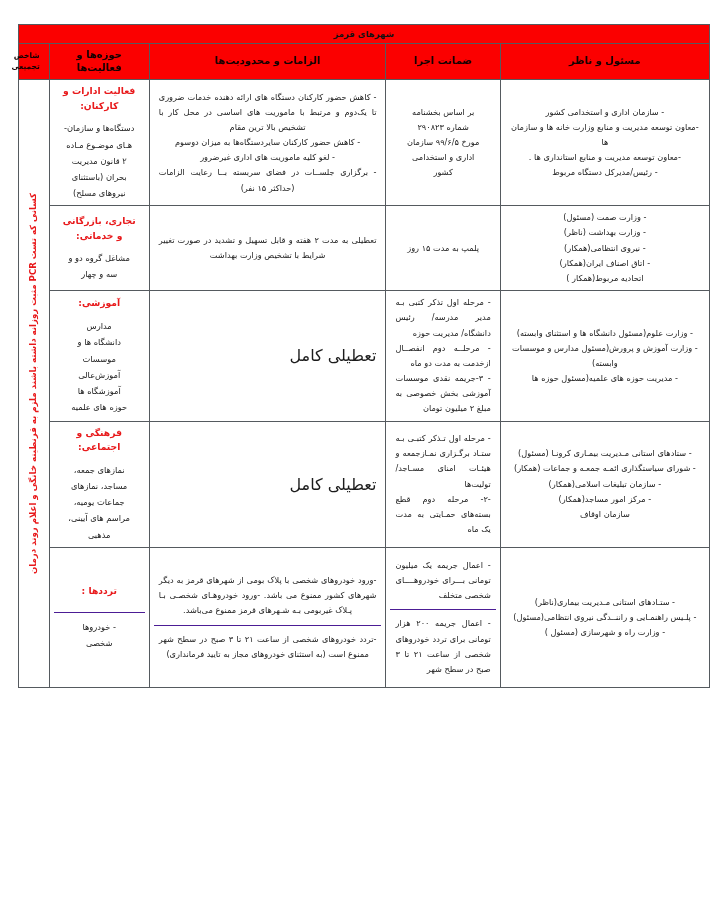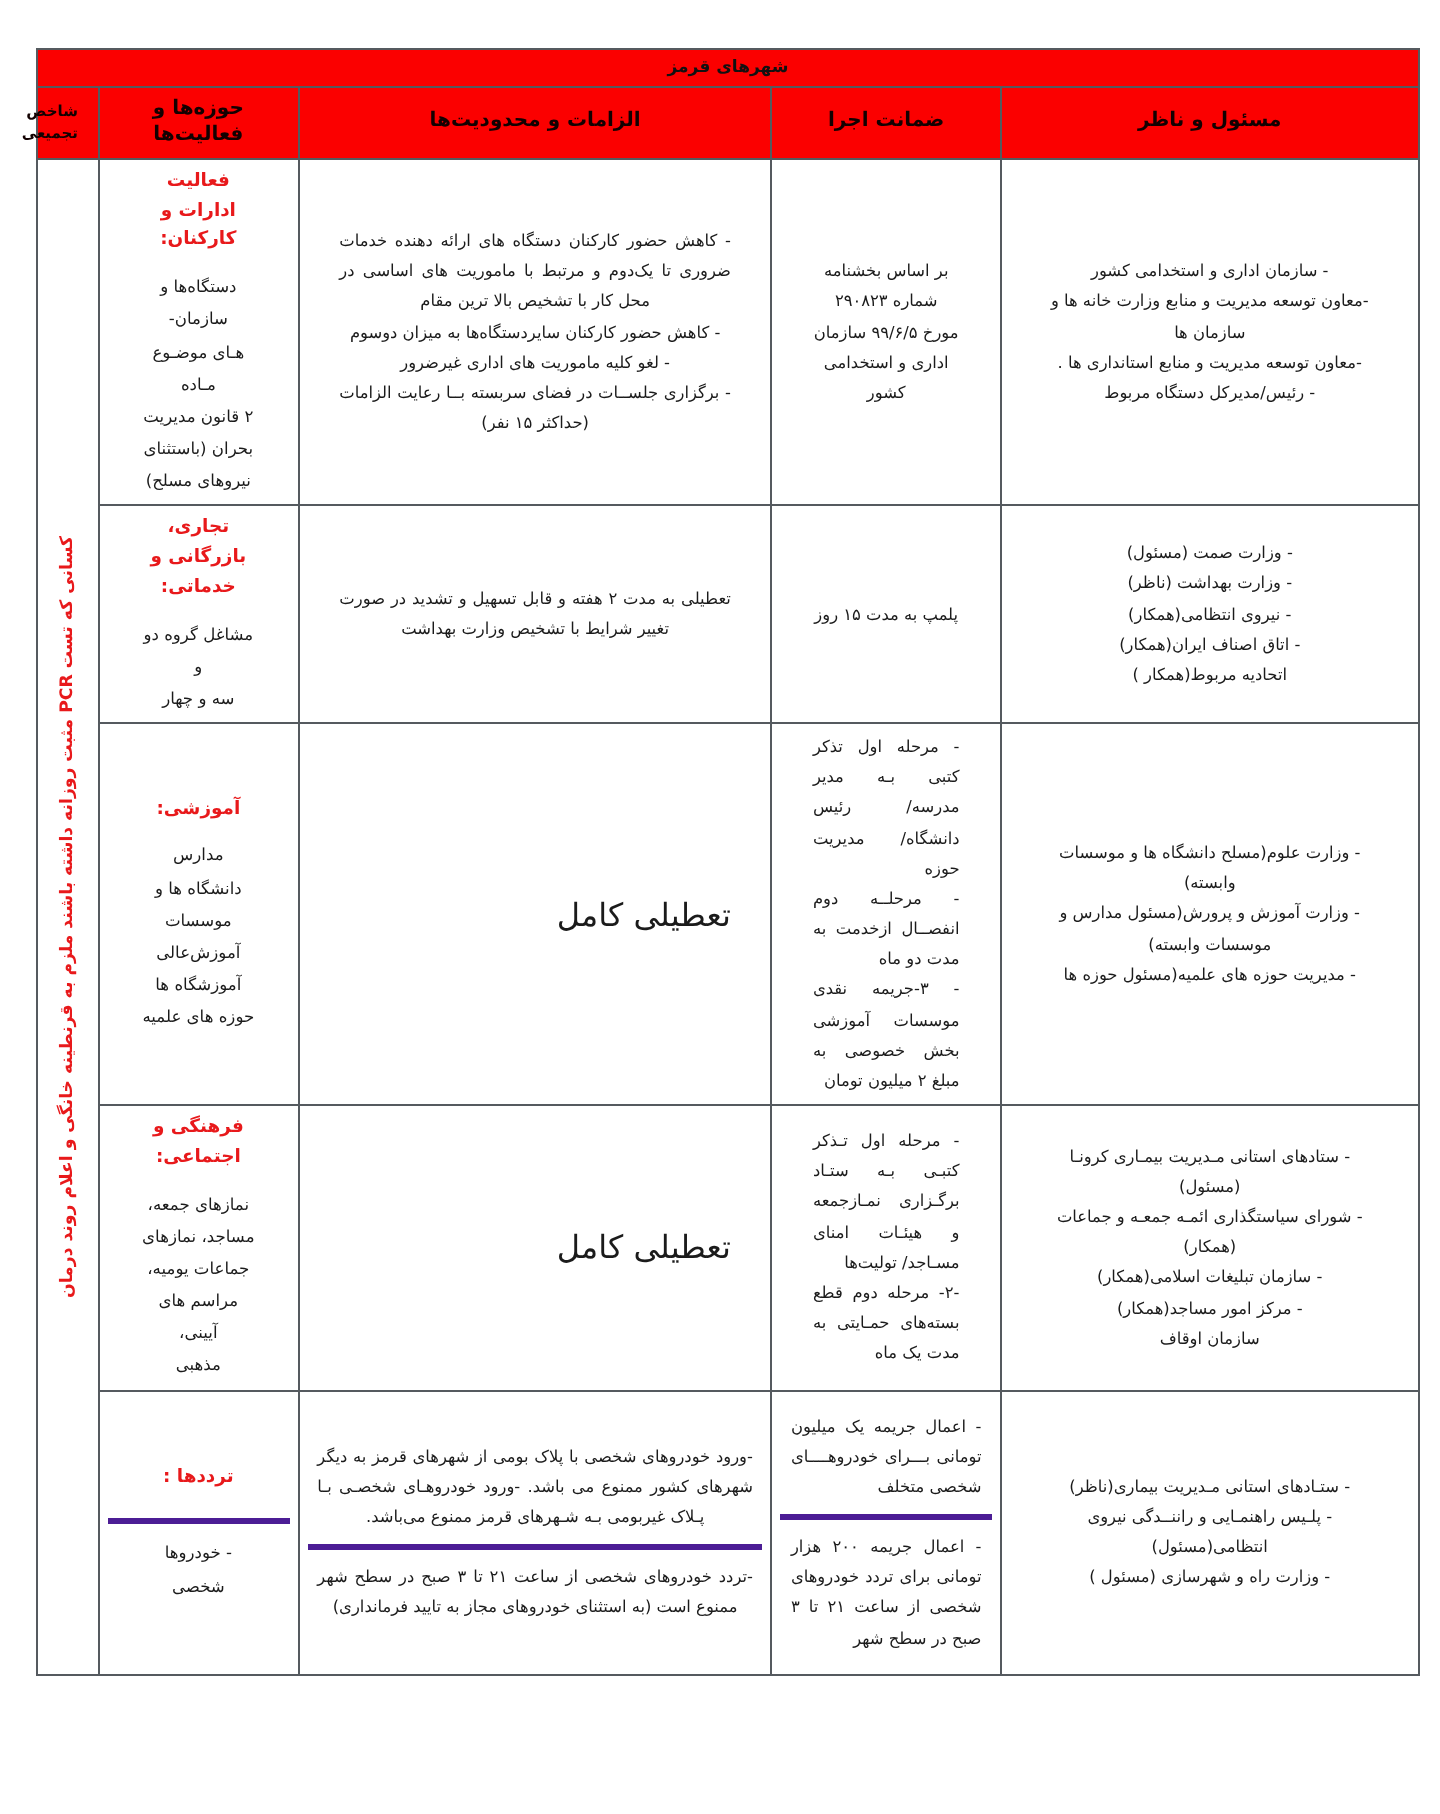--- a/index.html
+++ b/index.html
@@ -30,7 +30,7 @@
   table.matrix td, table.matrix th {
     border: 1px solid #555a5f;
     vertical-align: middle;
-    padding: 4px 20px;
+    padding: 4px 9px;
     box-sizing: border-box;
   }
   

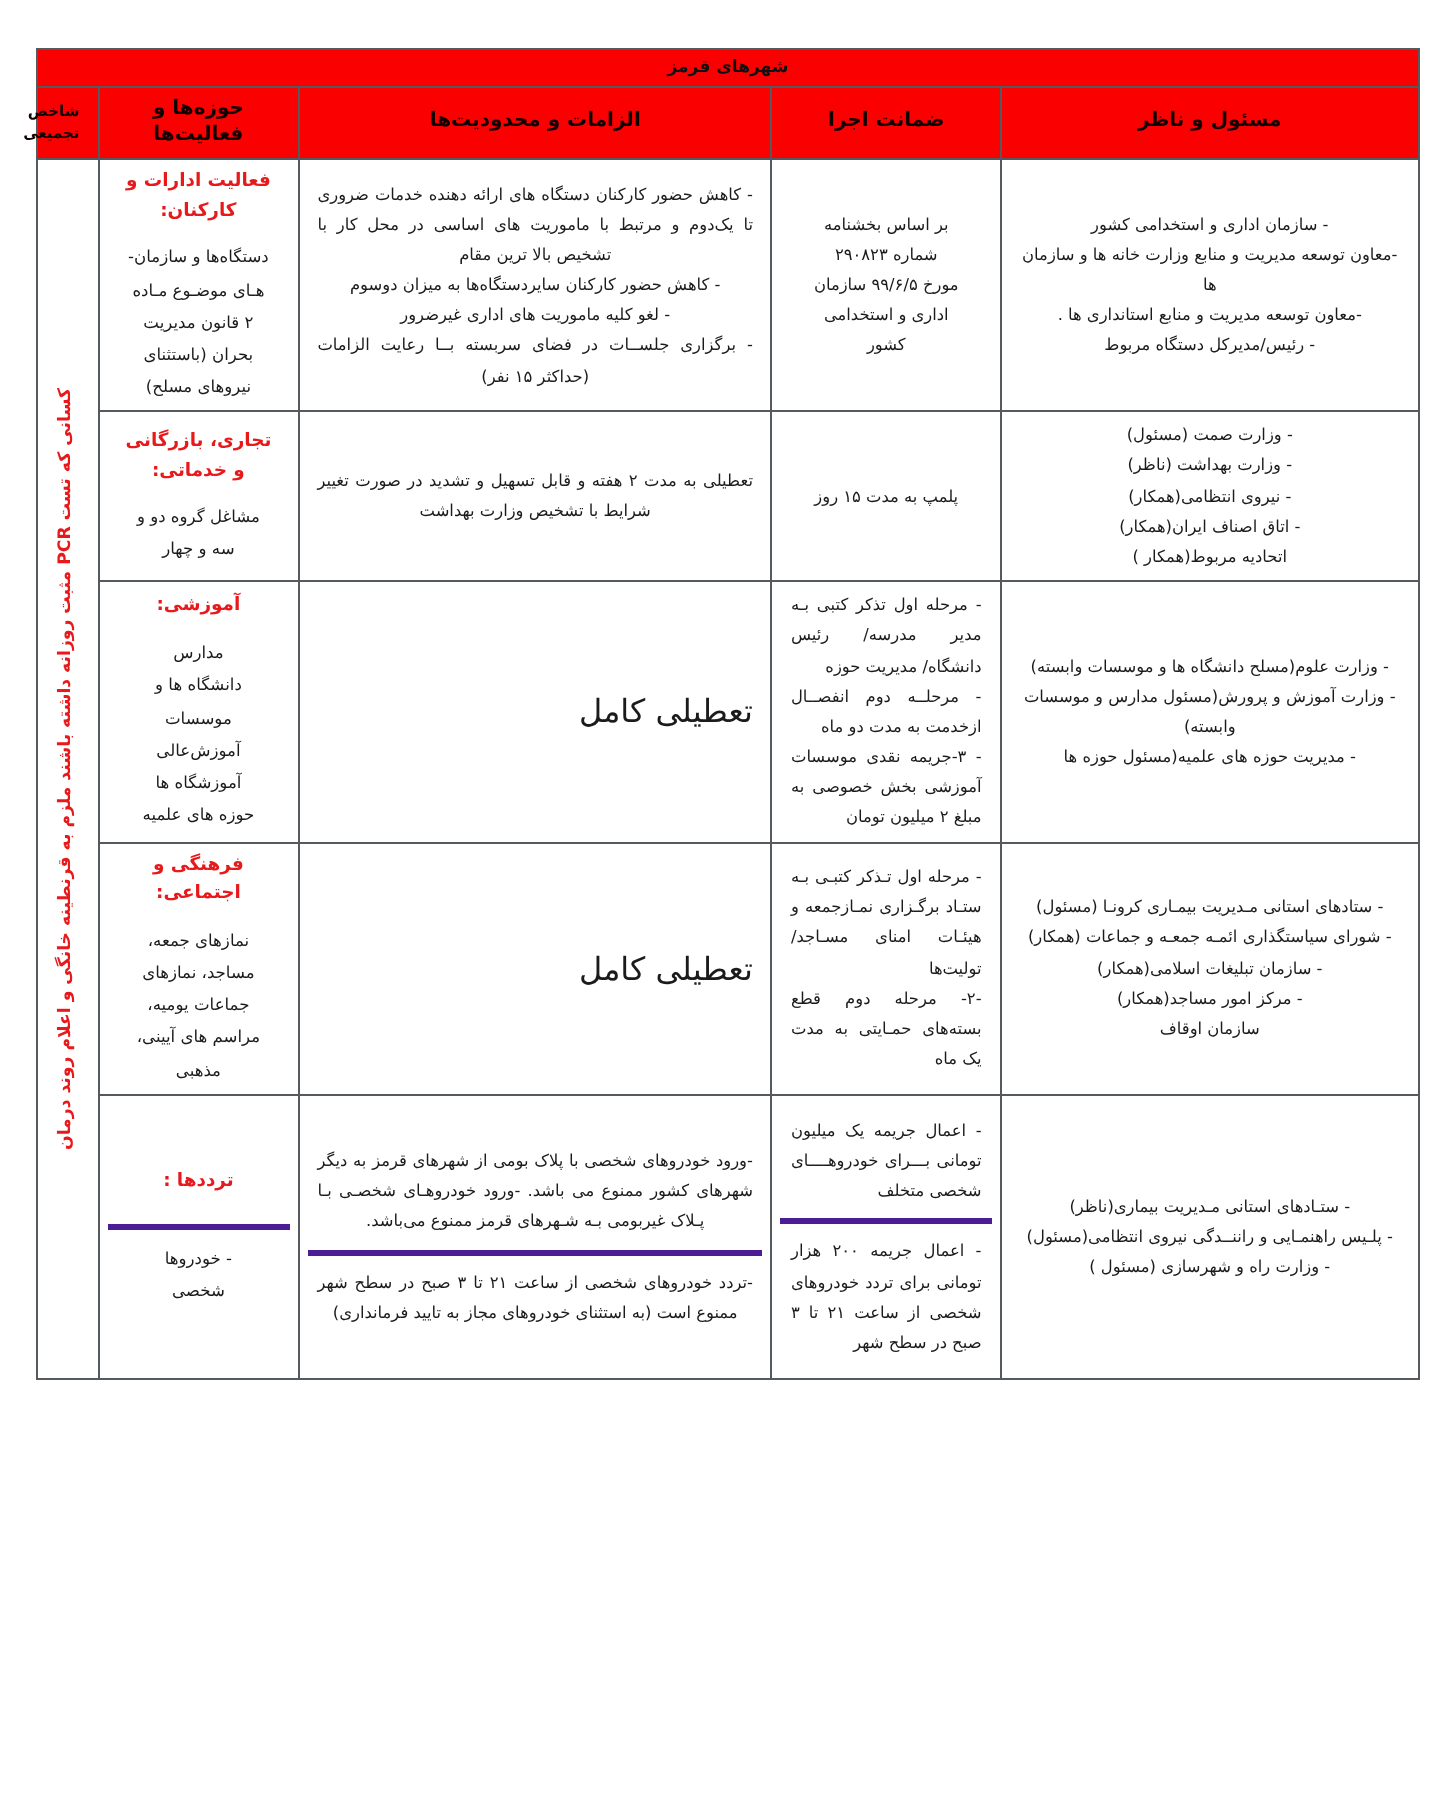--- a/index.html
+++ b/index.html
@@ -209,7 +209,7 @@
 
       <tr>
         <td class="cell">
-          <span class="line">- وزارت علوم(مسلح دانشگاه ها و موسسات وابسته)</span>
+          <span class="line">- وزارت علوم(مسئول دانشگاه ها و استثنای وابسته)</span>
           <span class="line">- وزارت آموزش و پرورش(مسئول مدارس و موسسات وابسته)</span>
           <span class="line">- مدیریت حوزه های علمیه(مسئول حوزه ها</span>
         </td>

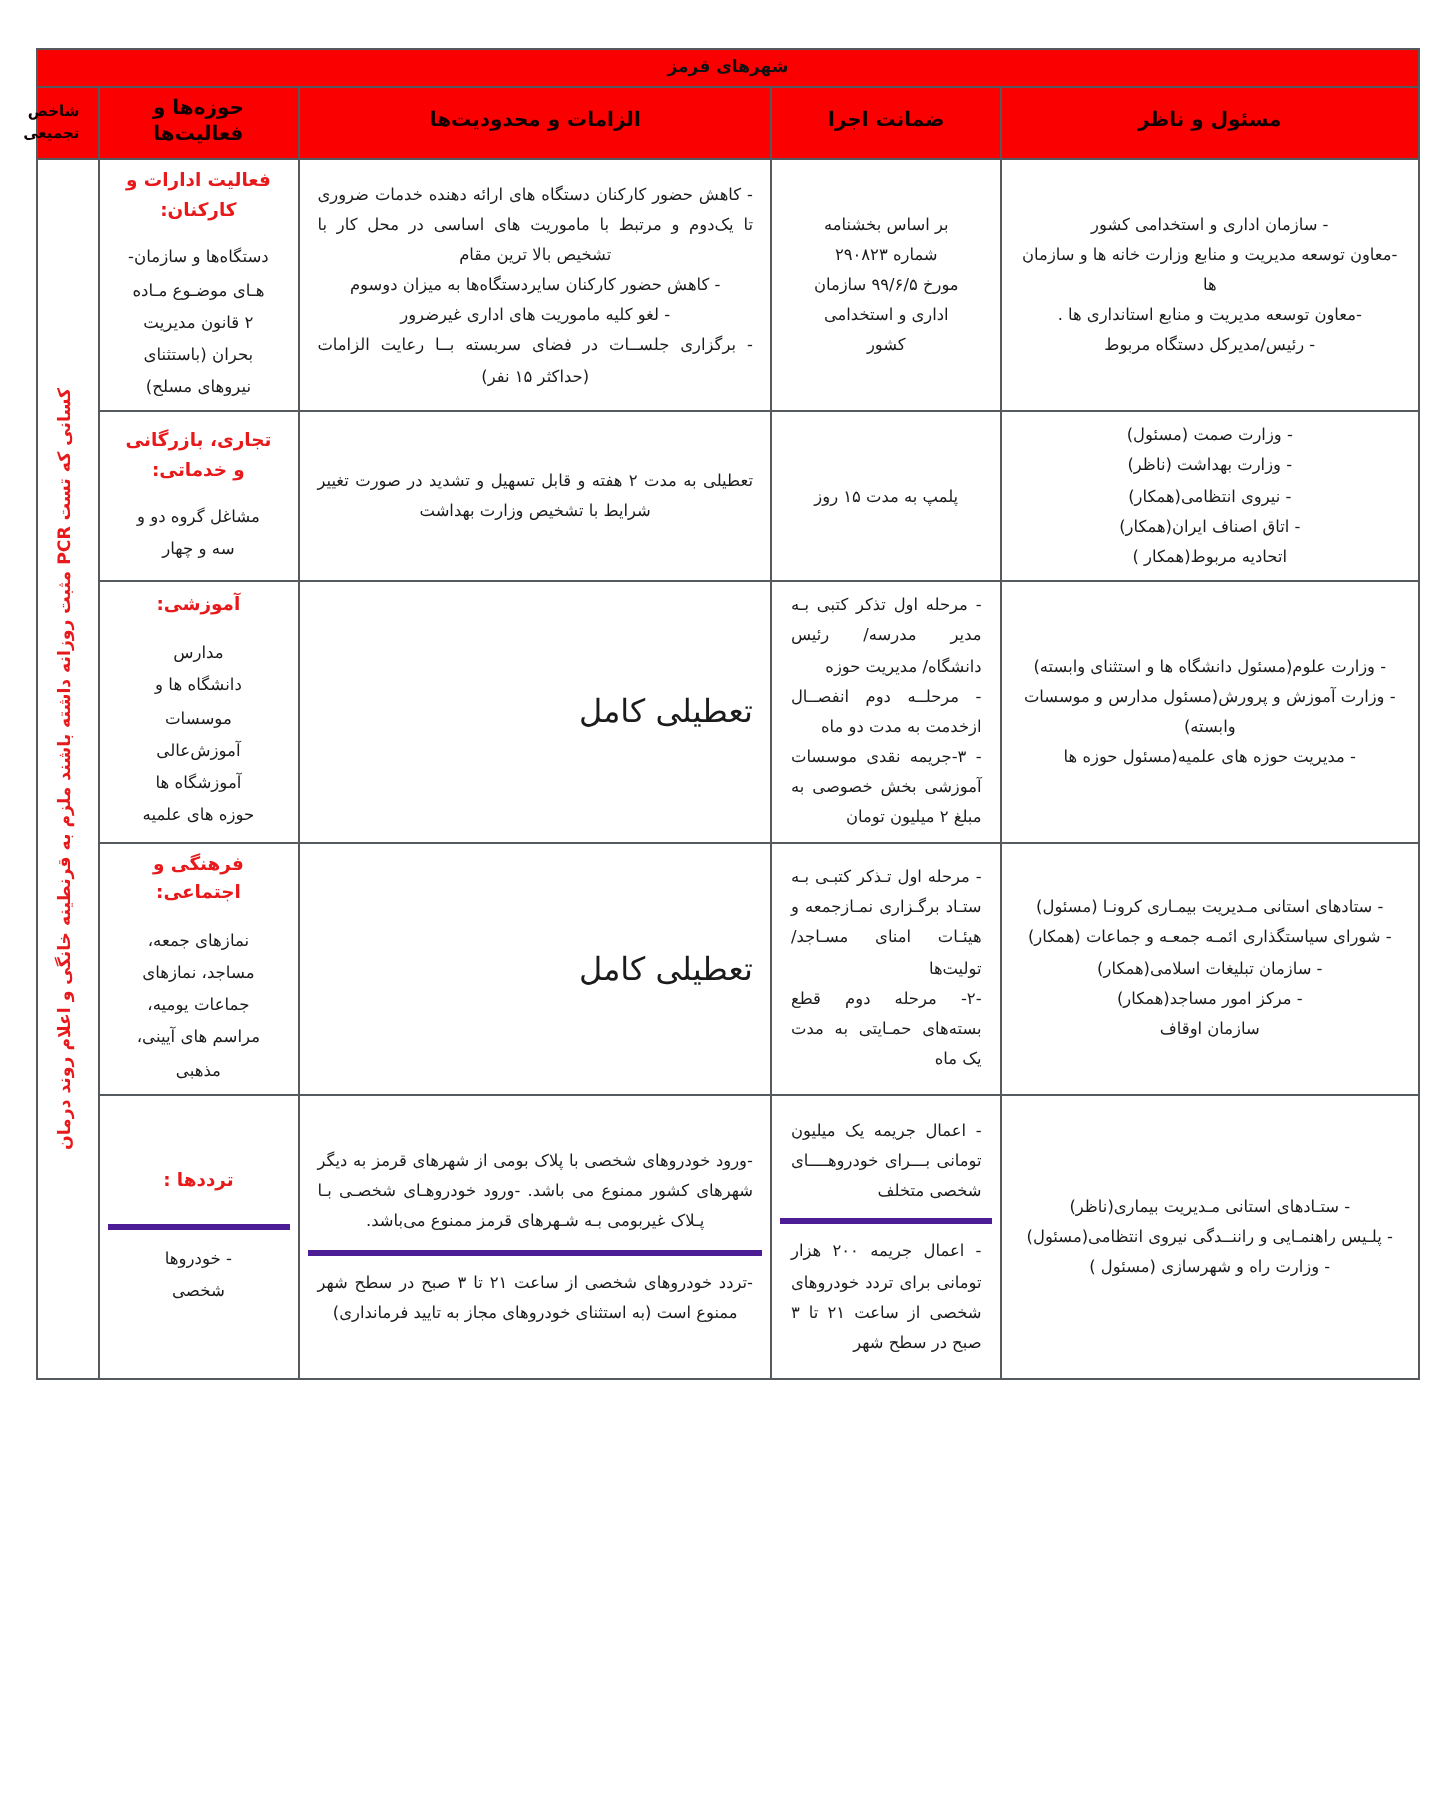--- a/index.html
+++ b/index.html
@@ -121,7 +121,7 @@
     padding: 6px 5px;
   }
   .sub-split > div + div {
-    border-top: 3px solid #4c1d95;
+    border-top: 1px solid #4c1d95;
   }
 </style>
 </head>

